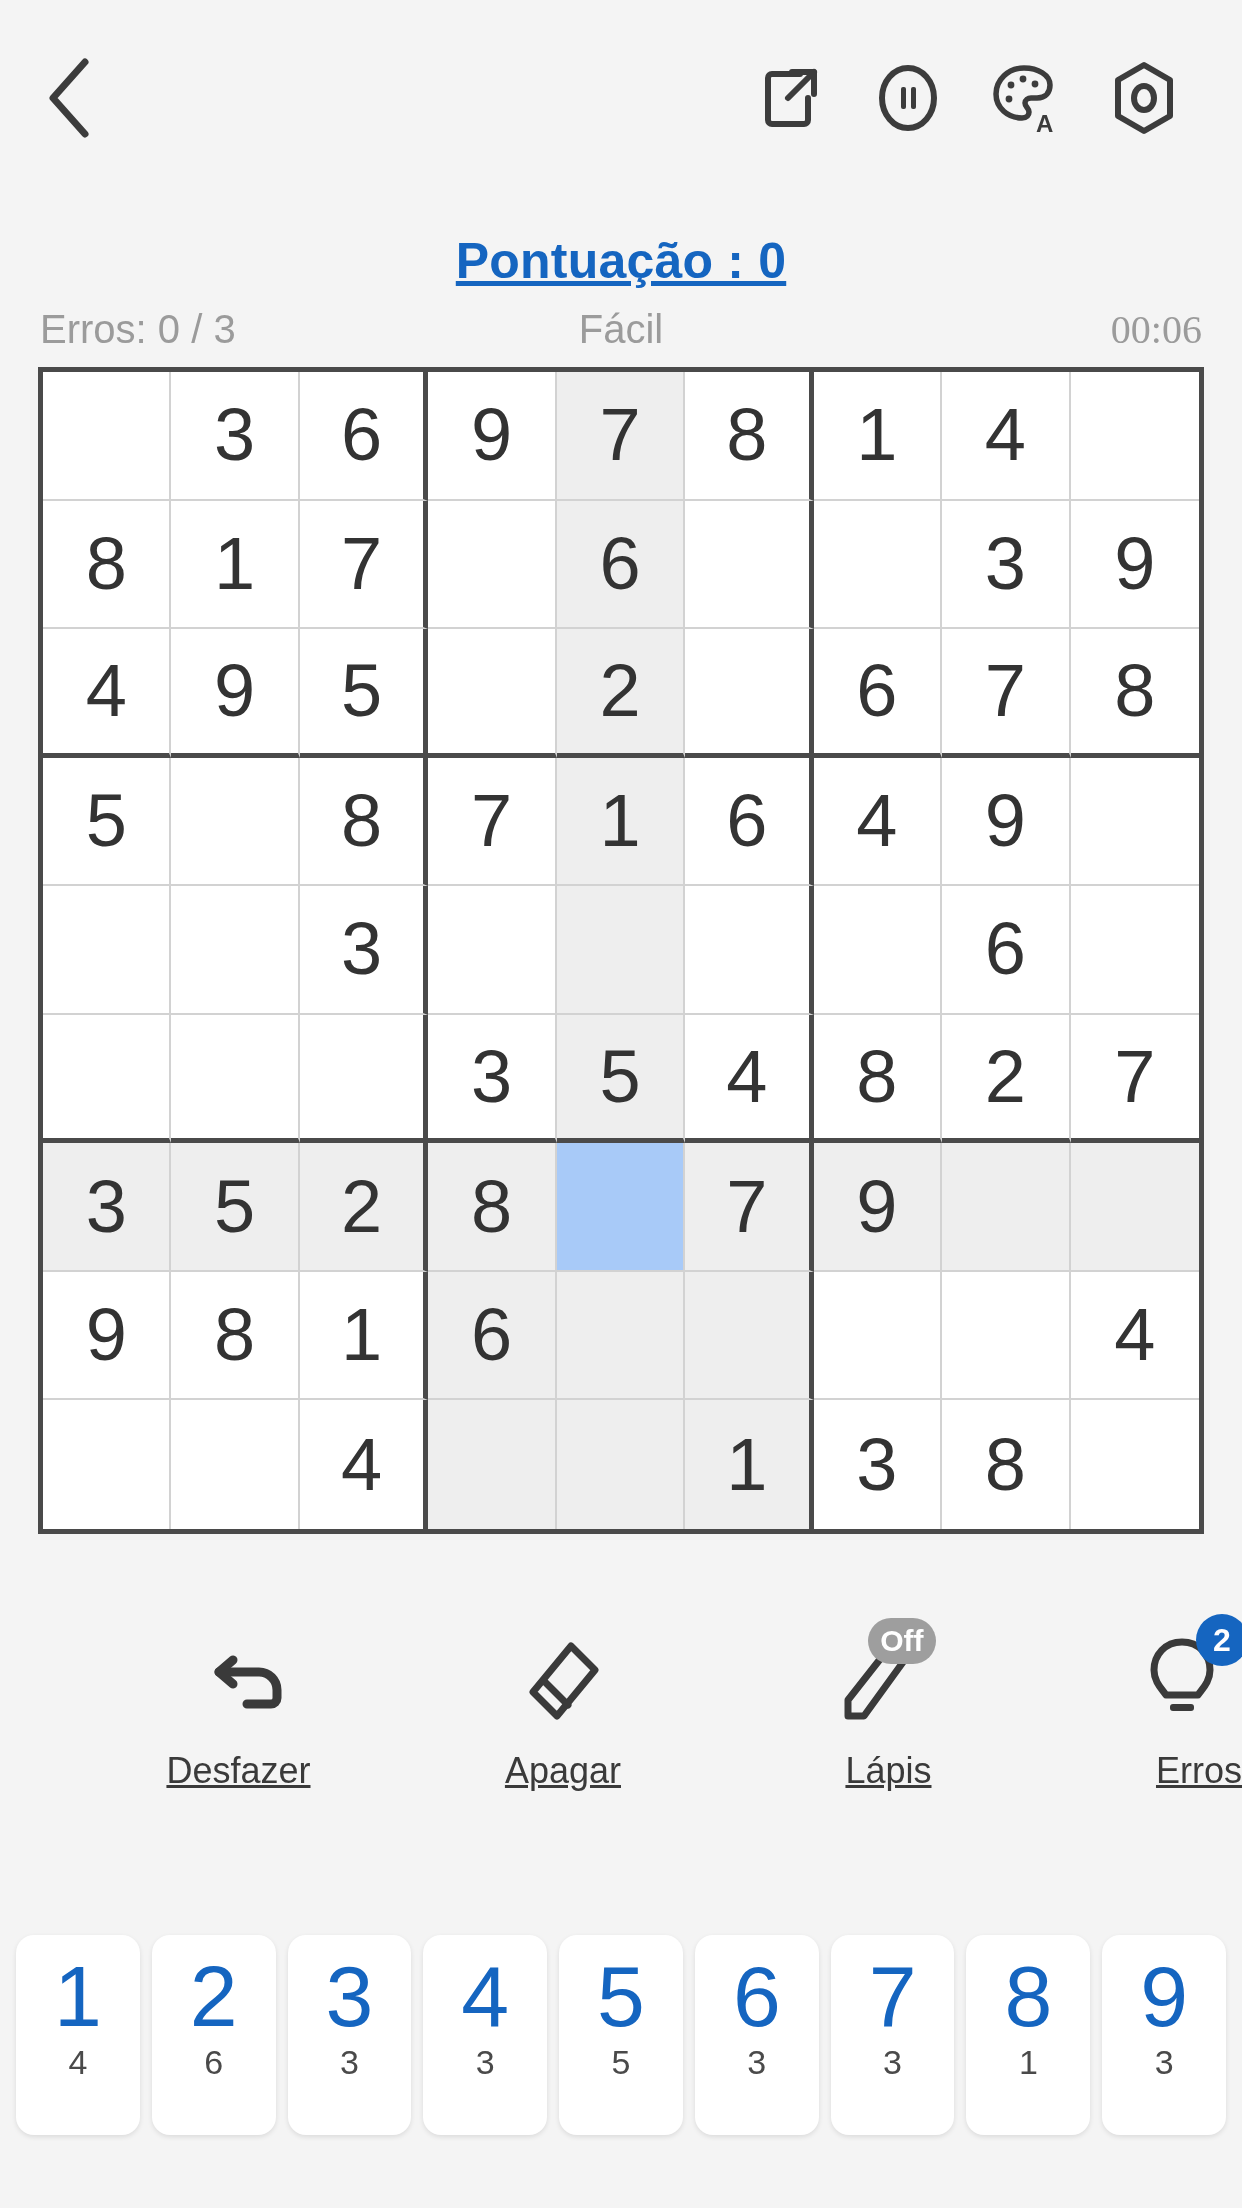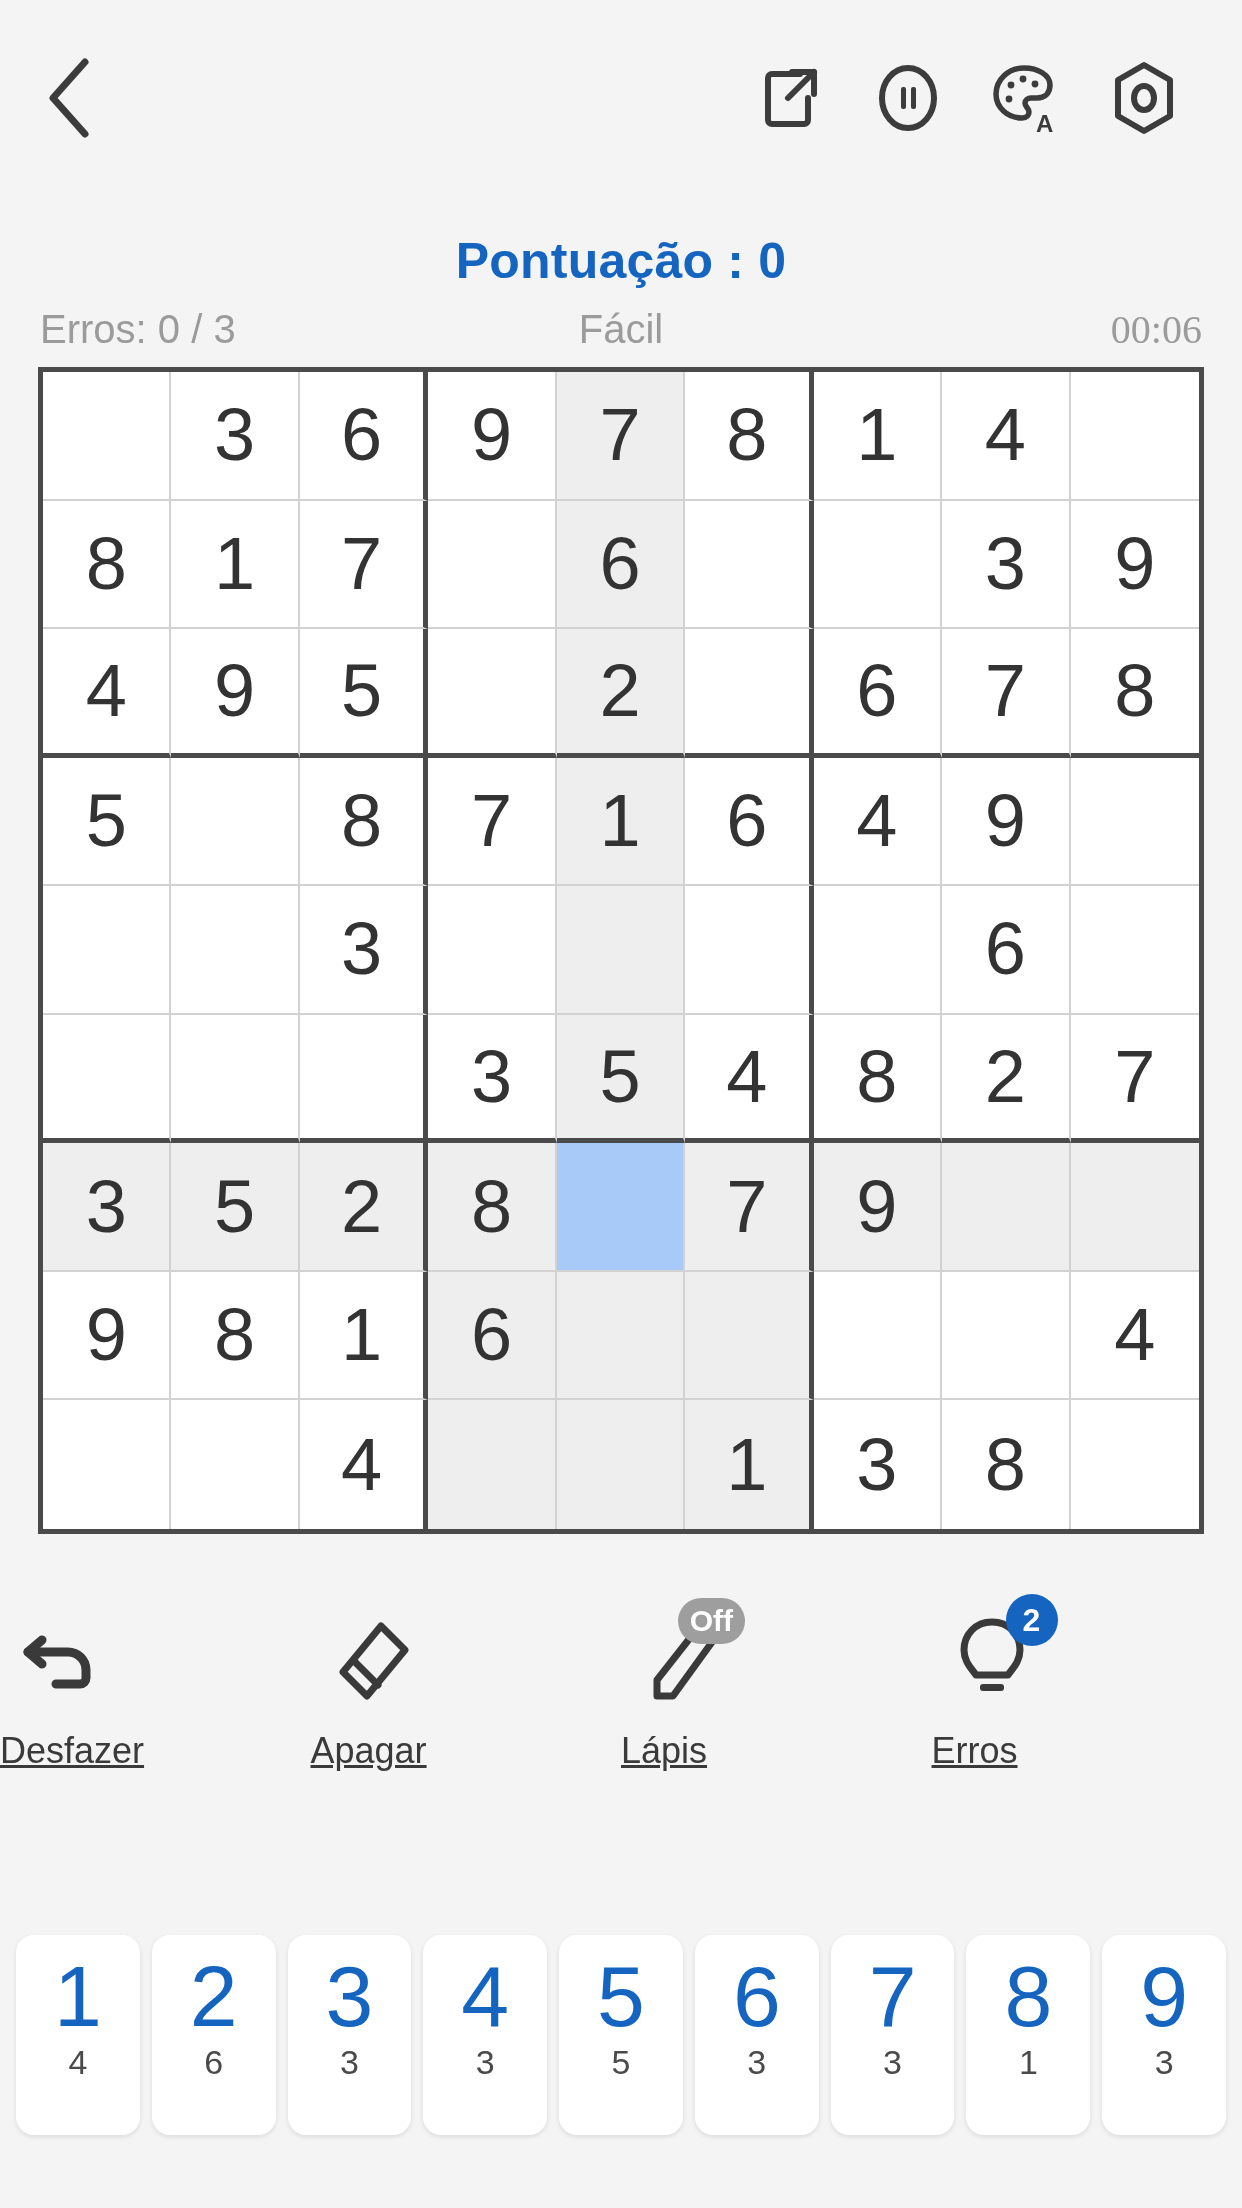--- a/index.html
+++ b/index.html
@@ -38,6 +38,7 @@
     color: #1565C0;
     font-size: 50px; font-weight: 600;
     letter-spacing: .2px;
+    text-decoration: underline;
   }
   .statusrow {
     position: absolute; left: 0; top: 305px;

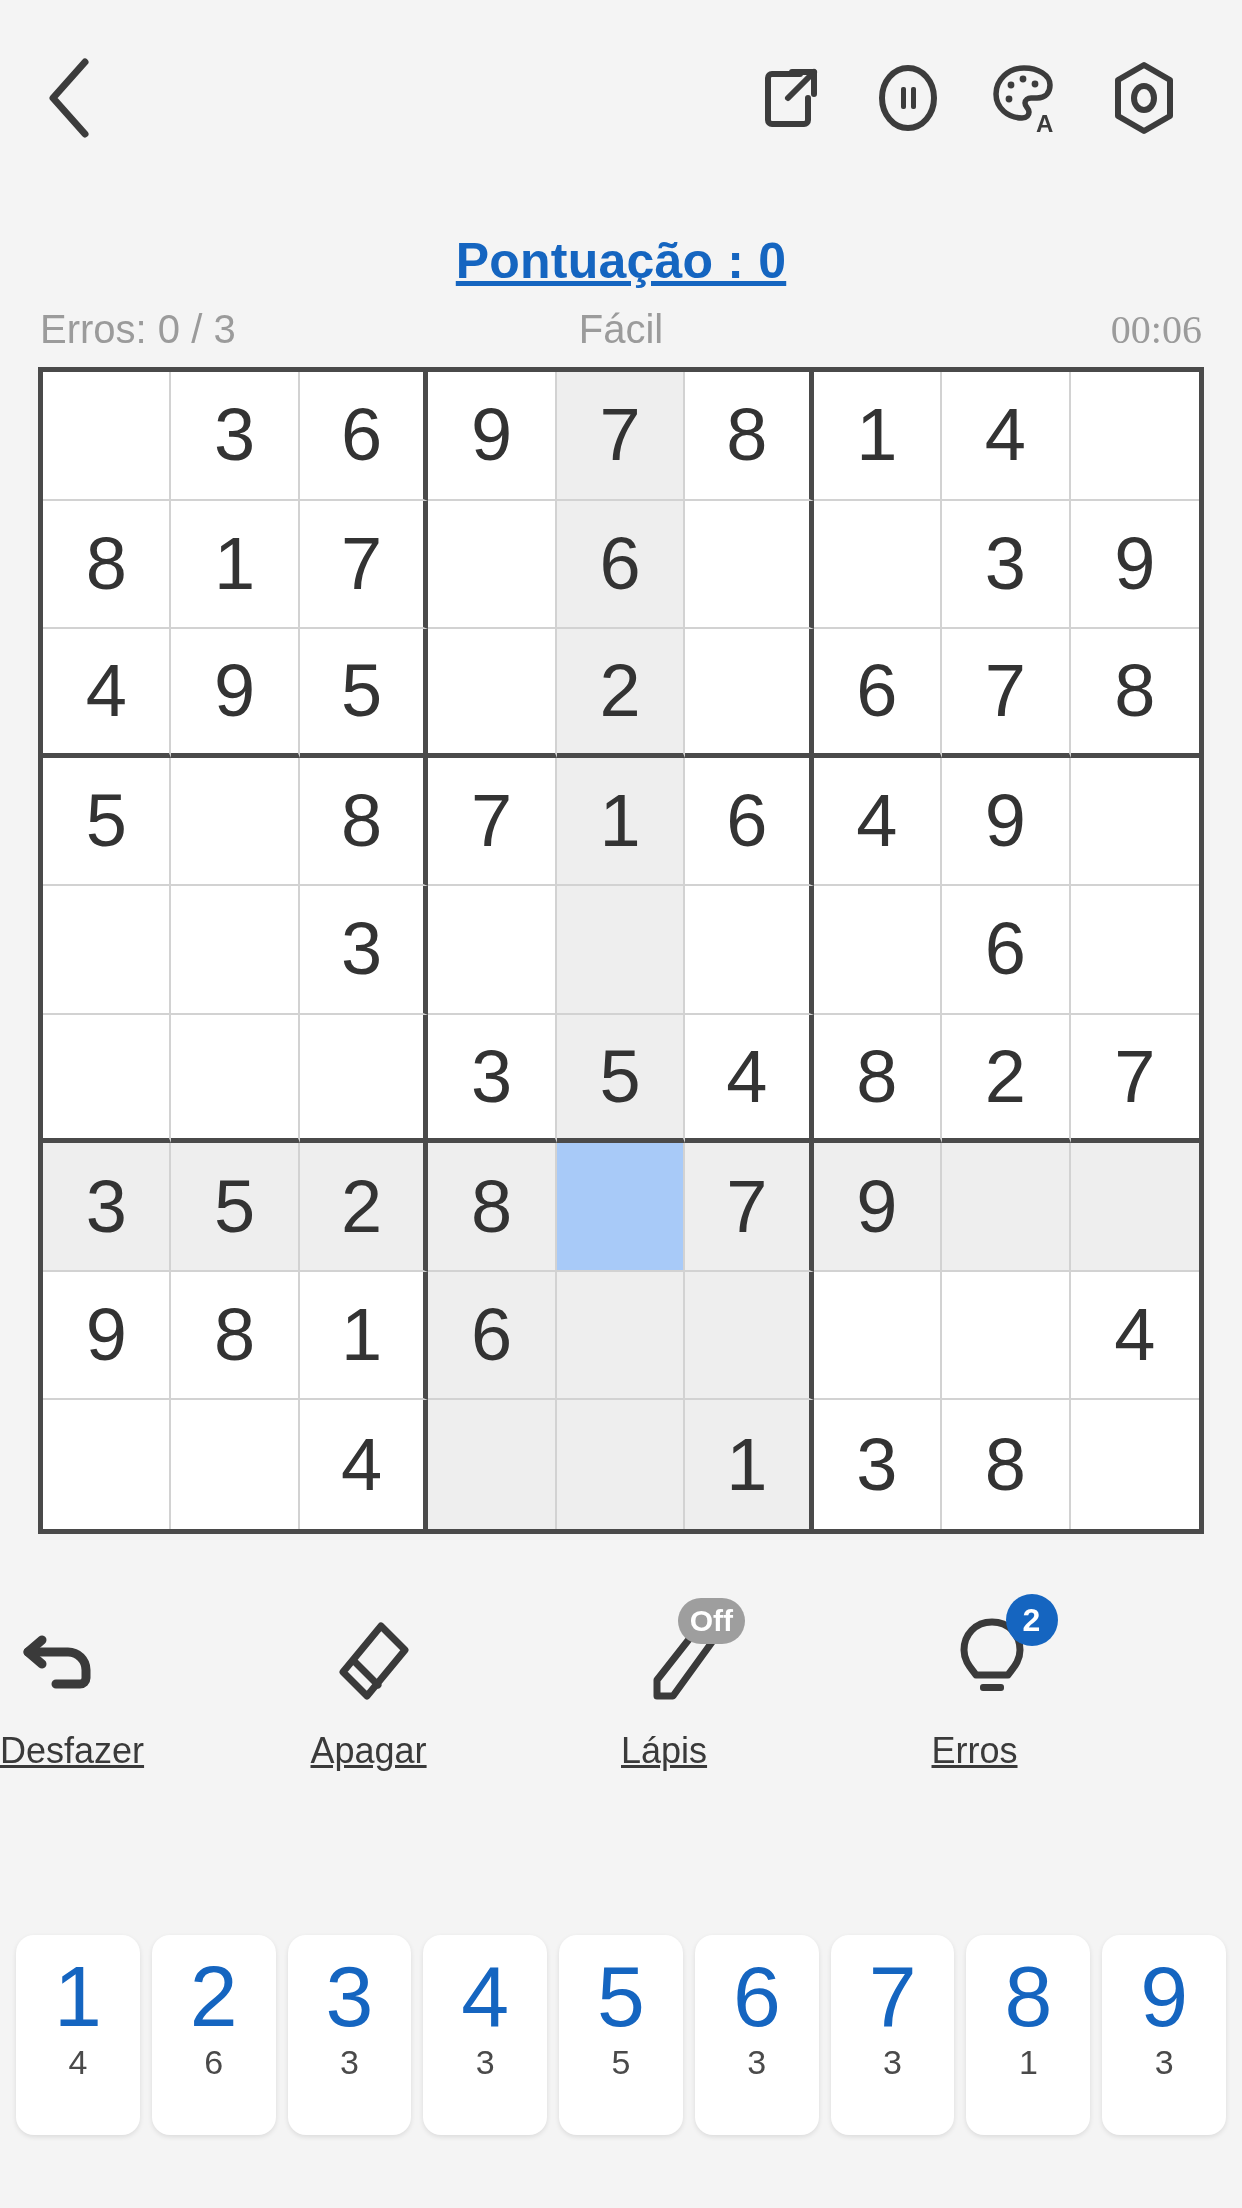--- a/index.html
+++ b/index.html
@@ -90,8 +90,9 @@
   }
   .tool {
     flex: 1 1 0;
-    display: flex; flex-direction: column; align-items: flex-start;
-    cursor: pointer;
+    display: flex; flex-direction: column; align-items: flex-end;
+    cursor: pointer;
+    margin-top: 20px;
   }
   .tool-ico {
     position: relative;

